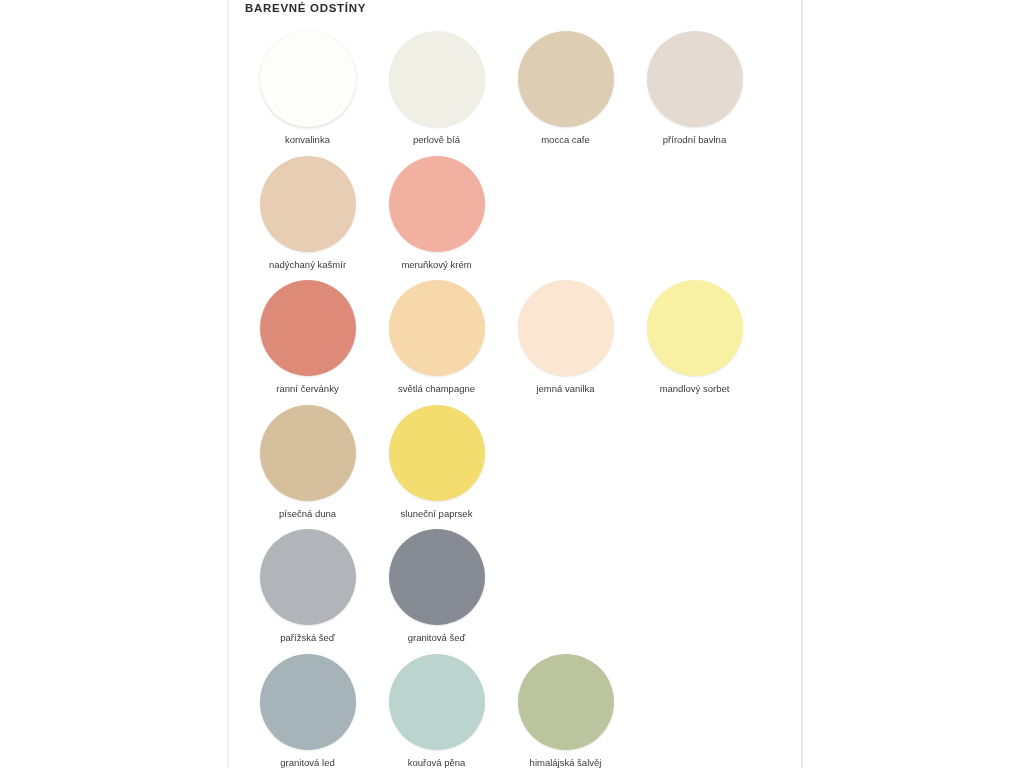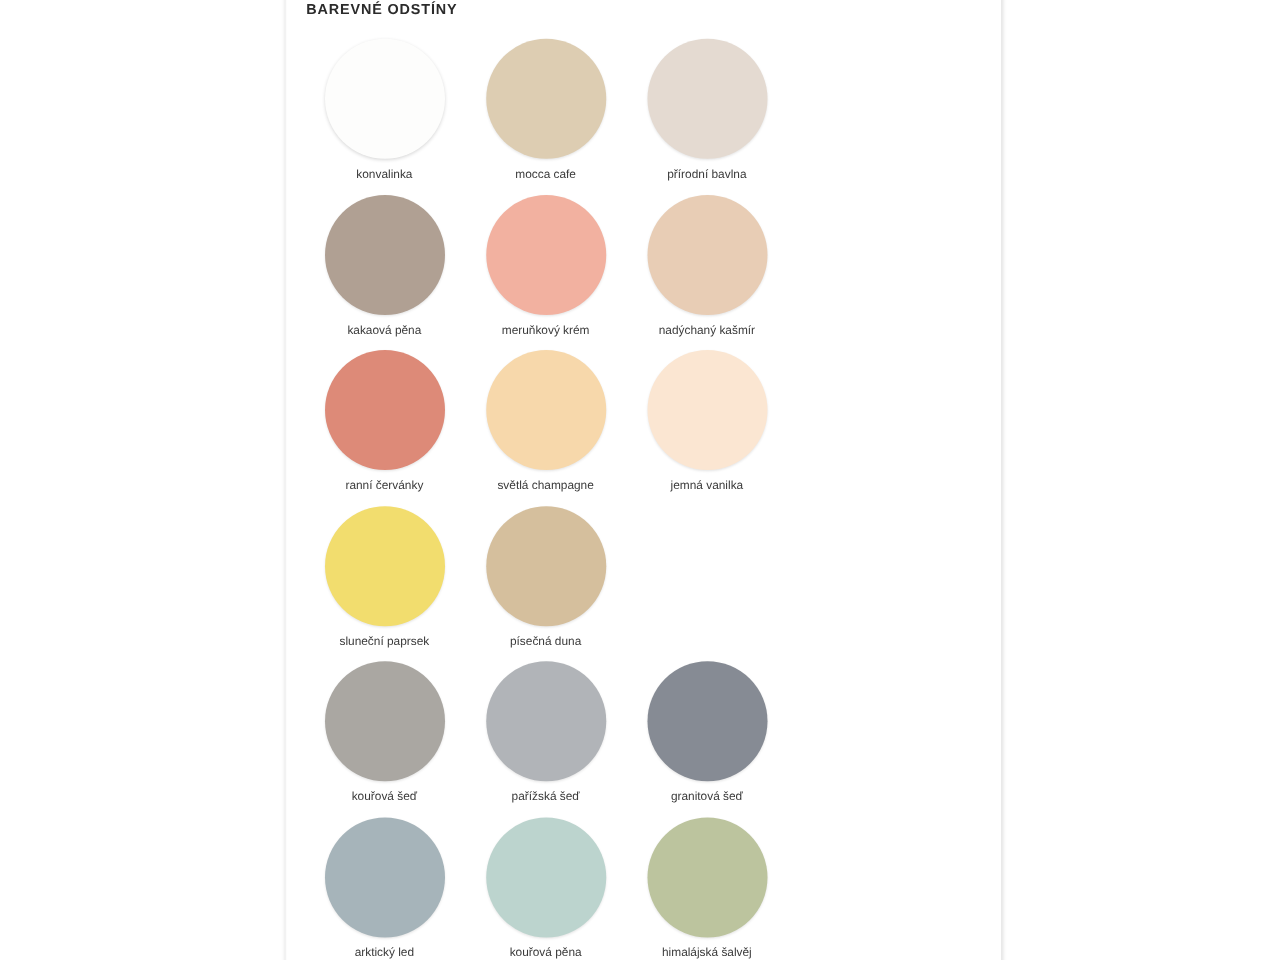--- a/index.html
+++ b/index.html
@@ -115,6 +115,12 @@
         </div>
         <div class="swatch-cell">
           <div class="swatch-dot-wrap">
+            <div class="swatch-dot" style="background: rgb(240, 239, 229);"></div>
+          </div>
+          <div class="swatch-label">perlově bíá</div>
+        </div>
+        <div class="swatch-cell">
+          <div class="swatch-dot-wrap">
             <div class="swatch-dot" style="background: rgb(221, 205, 178);"></div>
           </div>
           <div class="swatch-label">mocca cafe</div>

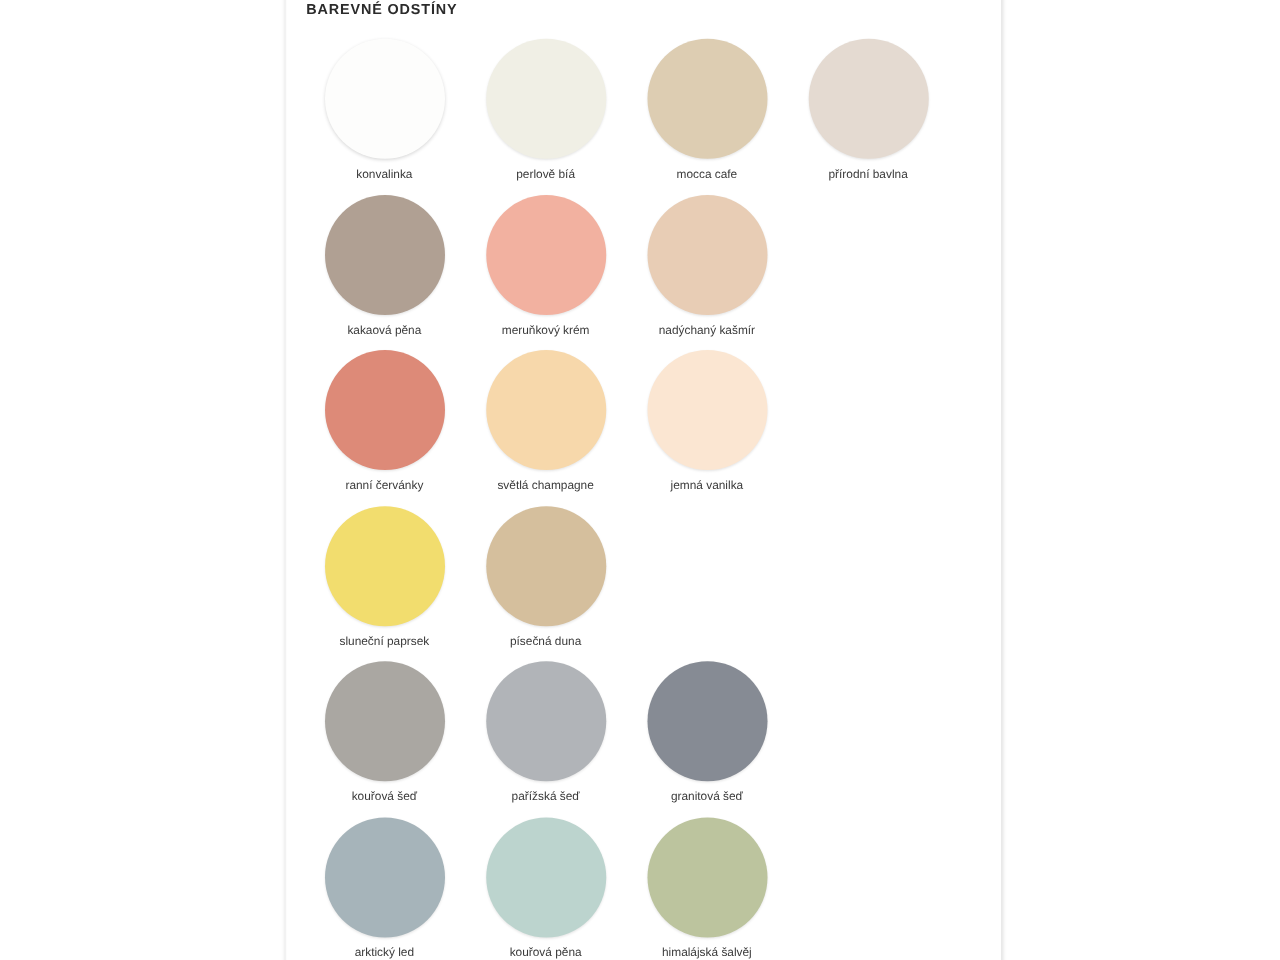--- a/index.html
+++ b/index.html
@@ -136,12 +136,6 @@
       <div class="swatch-row">
         <div class="swatch-cell">
           <div class="swatch-dot-wrap">
-            <div class="swatch-dot" style="background: rgb(176, 160, 147);"></div>
-          </div>
-          <div class="swatch-label">kakaová pěna</div>
-        </div>
-        <div class="swatch-cell">
-          <div class="swatch-dot-wrap">
             <div class="swatch-dot" style="background: rgb(242, 177, 160);"></div>
           </div>
           <div class="swatch-label">meruňkový krém</div>

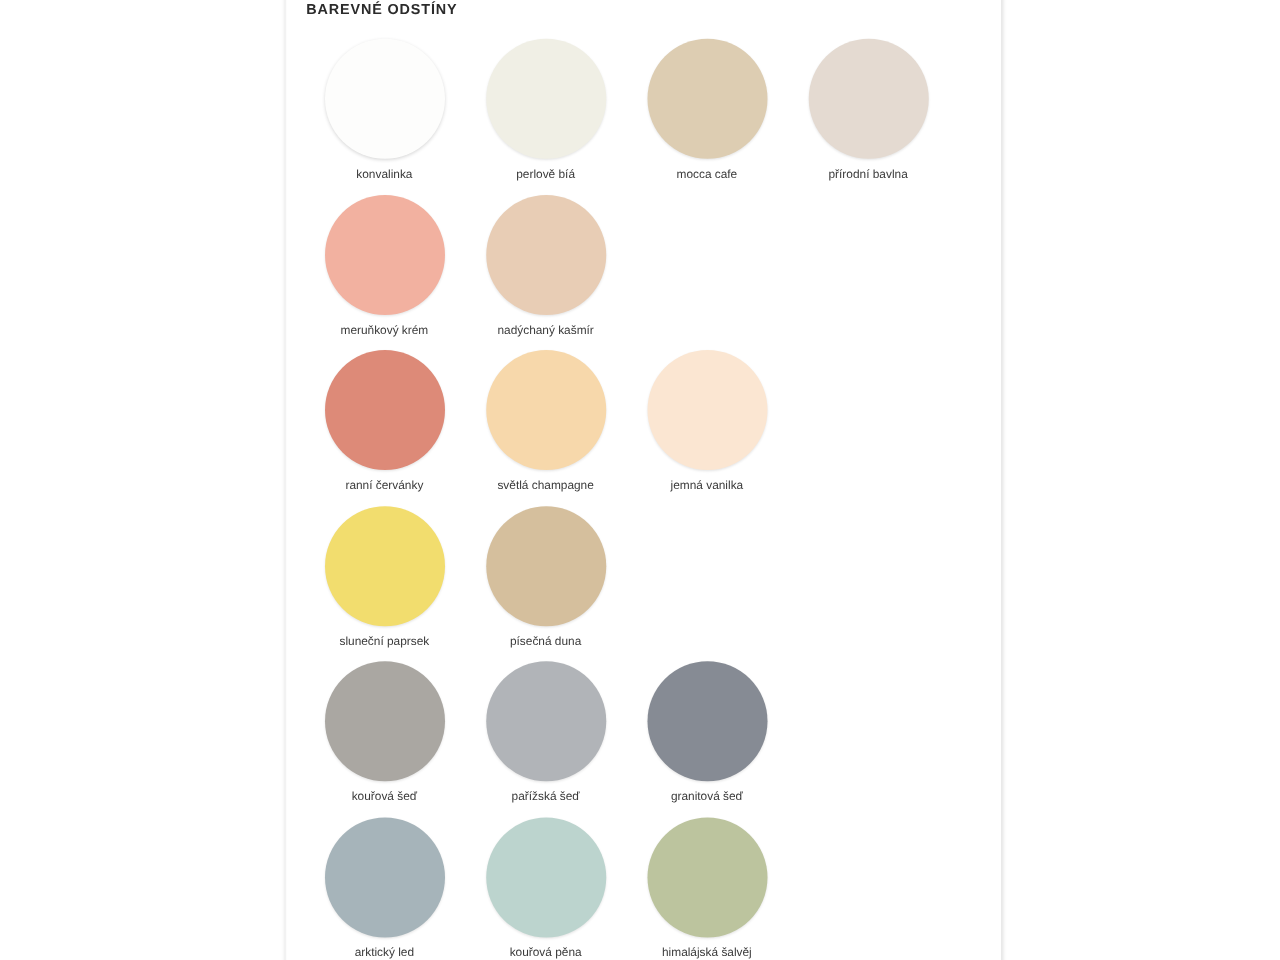--- a/index.html
+++ b/index.html
@@ -136,15 +136,15 @@
       <div class="swatch-row">
         <div class="swatch-cell">
           <div class="swatch-dot-wrap">
+            <div class="swatch-dot" style="background: rgb(232, 205, 181);"></div>
+          </div>
+          <div class="swatch-label">nadýchaný kašmír</div>
+        </div>
+        <div class="swatch-cell">
+          <div class="swatch-dot-wrap">
             <div class="swatch-dot" style="background: rgb(242, 177, 160);"></div>
           </div>
           <div class="swatch-label">meruňkový krém</div>
-        </div>
-        <div class="swatch-cell">
-          <div class="swatch-dot-wrap">
-            <div class="swatch-dot" style="background: rgb(232, 205, 181);"></div>
-          </div>
-          <div class="swatch-label">nadýchaný kašmír</div>
         </div>
       </div>
 

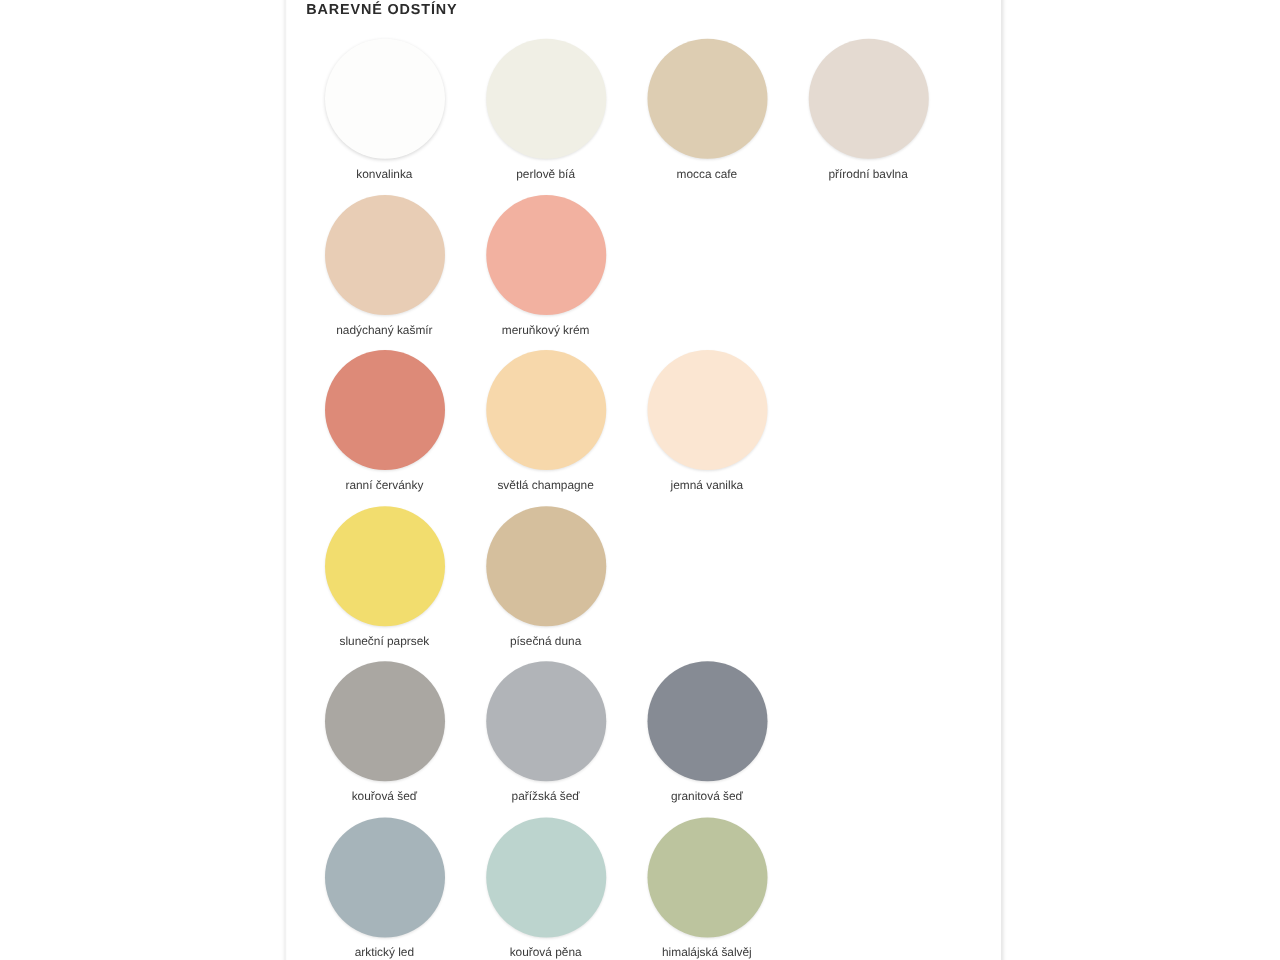--- a/index.html
+++ b/index.html
@@ -167,6 +167,12 @@
           </div>
           <div class="swatch-label">jemná vanilka</div>
         </div>
+        <div class="swatch-cell">
+          <div class="swatch-dot-wrap">
+            <div class="swatch-dot" style="background: rgb(248, 240, 163);"></div>
+          </div>
+          <div class="swatch-label">mandlový sorbet</div>
+        </div>
       </div>
 
       <div class="swatch-row">

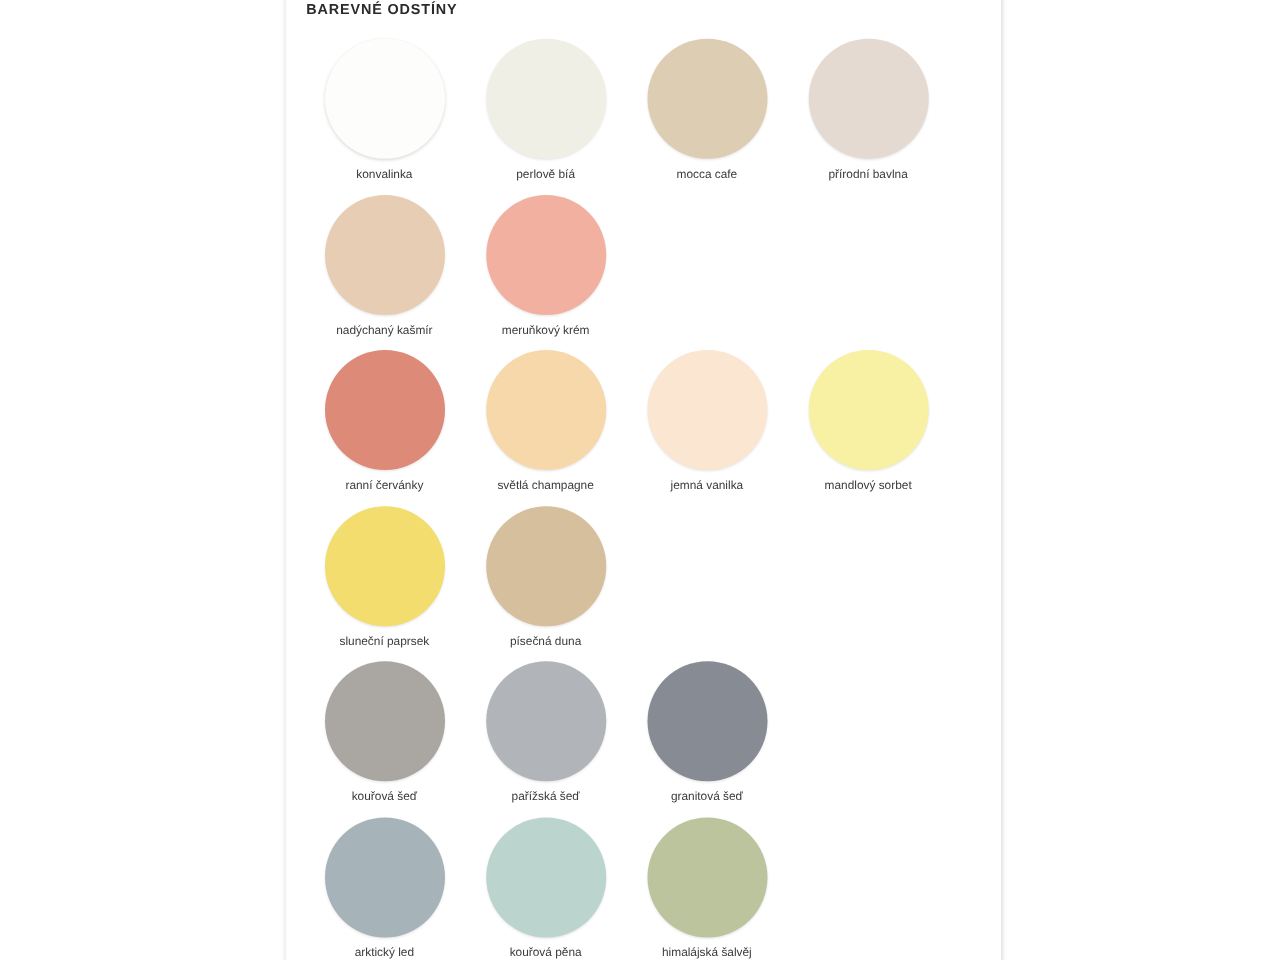--- a/index.html
+++ b/index.html
@@ -178,15 +178,15 @@
       <div class="swatch-row">
         <div class="swatch-cell">
           <div class="swatch-dot-wrap">
+            <div class="swatch-dot" style="background: rgb(213, 191, 157);"></div>
+          </div>
+          <div class="swatch-label">písečná duna</div>
+        </div>
+        <div class="swatch-cell">
+          <div class="swatch-dot-wrap">
             <div class="swatch-dot" style="background: rgb(242, 221, 110);"></div>
           </div>
           <div class="swatch-label">sluneční paprsek</div>
-        </div>
-        <div class="swatch-cell">
-          <div class="swatch-dot-wrap">
-            <div class="swatch-dot" style="background: rgb(213, 191, 157);"></div>
-          </div>
-          <div class="swatch-label">písečná duna</div>
         </div>
       </div>
 

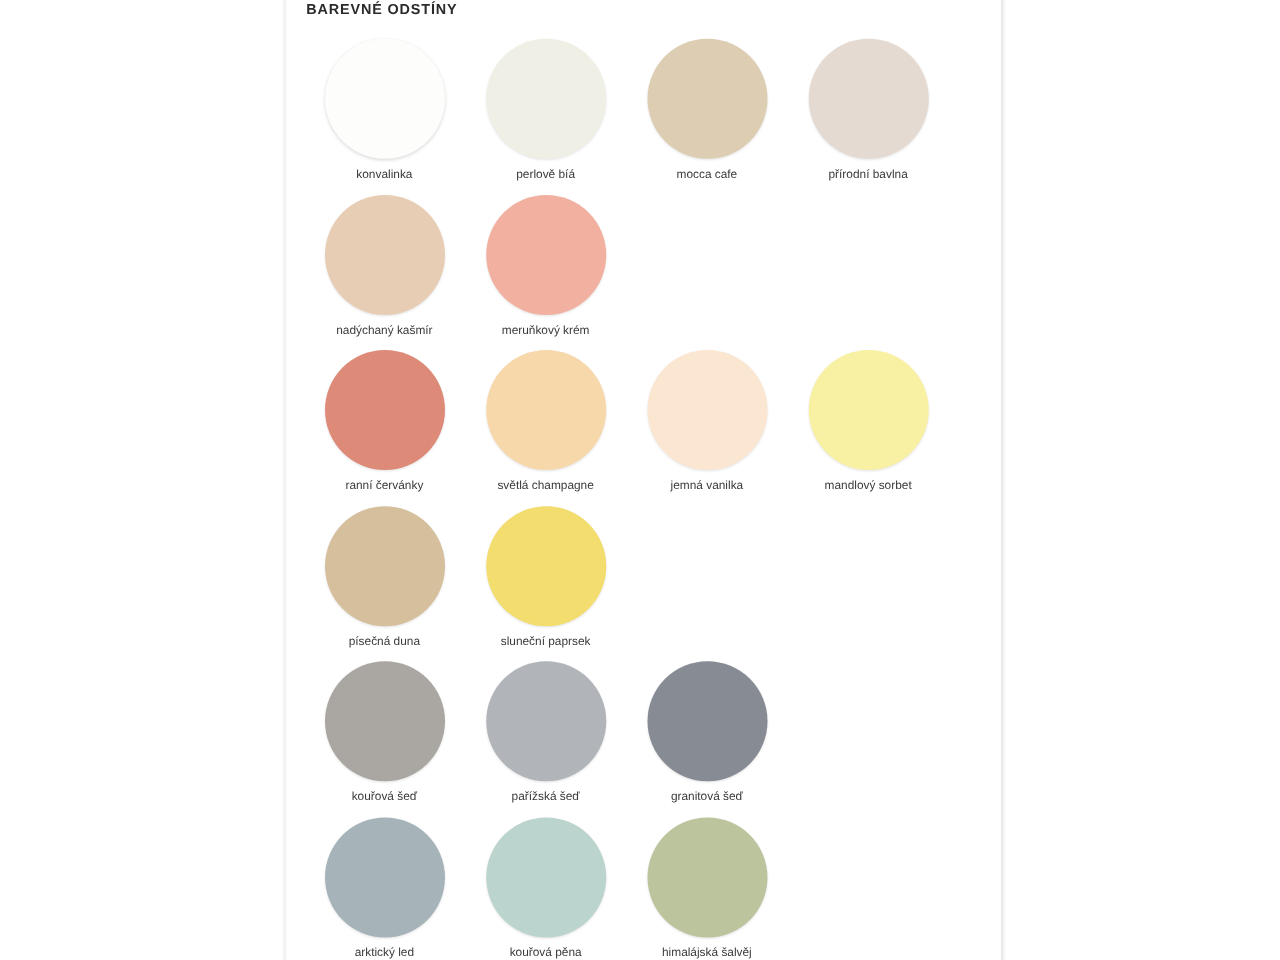--- a/index.html
+++ b/index.html
@@ -193,12 +193,6 @@
       <div class="swatch-row">
         <div class="swatch-cell">
           <div class="swatch-dot-wrap">
-            <div class="swatch-dot" style="background: rgb(170, 167, 162);"></div>
-          </div>
-          <div class="swatch-label">kouřová šeď</div>
-        </div>
-        <div class="swatch-cell">
-          <div class="swatch-dot-wrap">
             <div class="swatch-dot" style="background: rgb(177, 180, 184);"></div>
           </div>
           <div class="swatch-label">pařížská šeď</div>

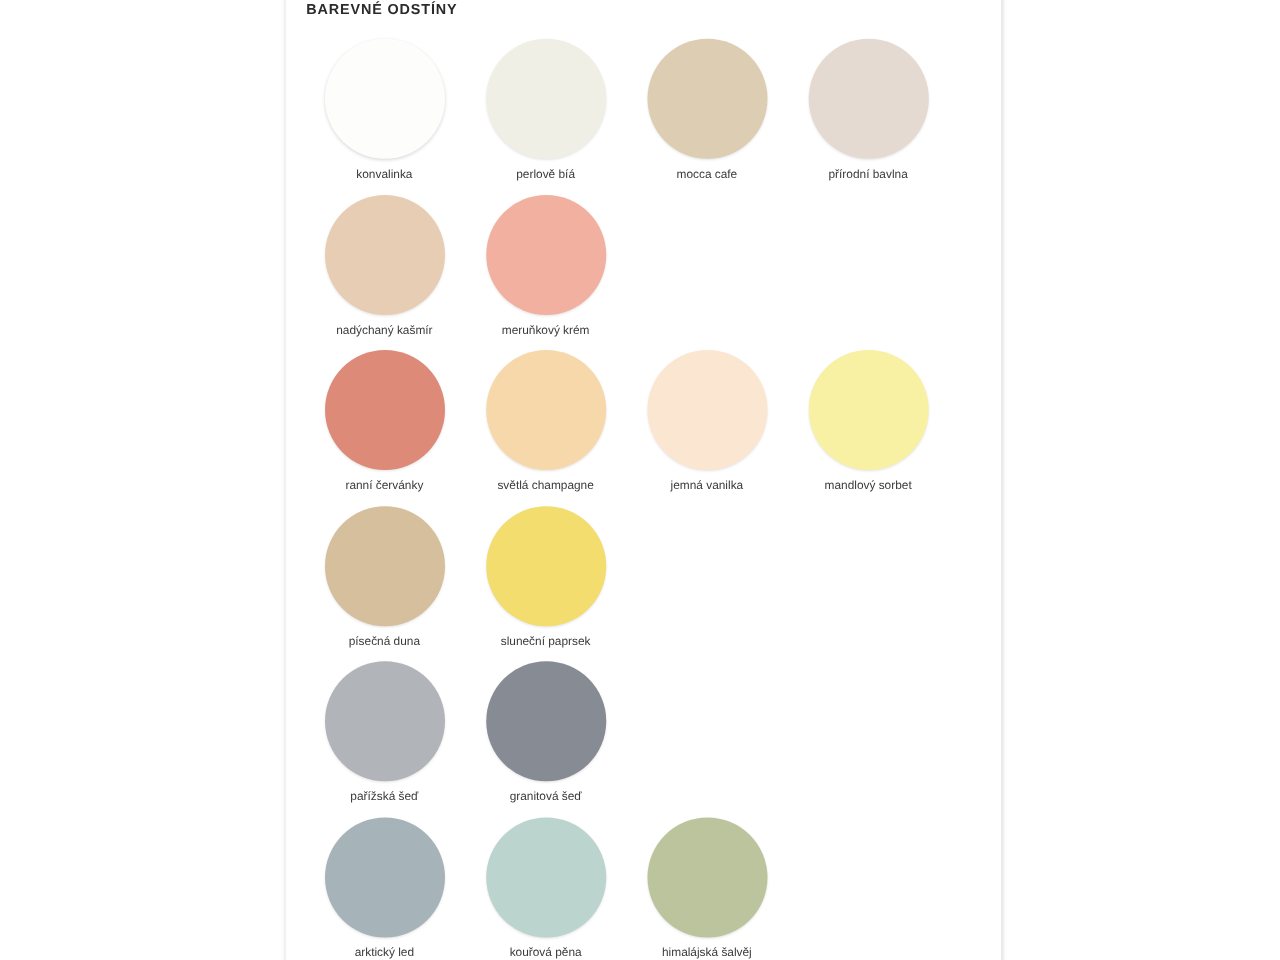--- a/index.html
+++ b/index.html
@@ -210,7 +210,7 @@
           <div class="swatch-dot-wrap">
             <div class="swatch-dot" style="background: rgb(166, 180, 186);"></div>
           </div>
-          <div class="swatch-label">arktický led</div>
+          <div class="swatch-label">granitová led</div>
         </div>
         <div class="swatch-cell">
           <div class="swatch-dot-wrap">

